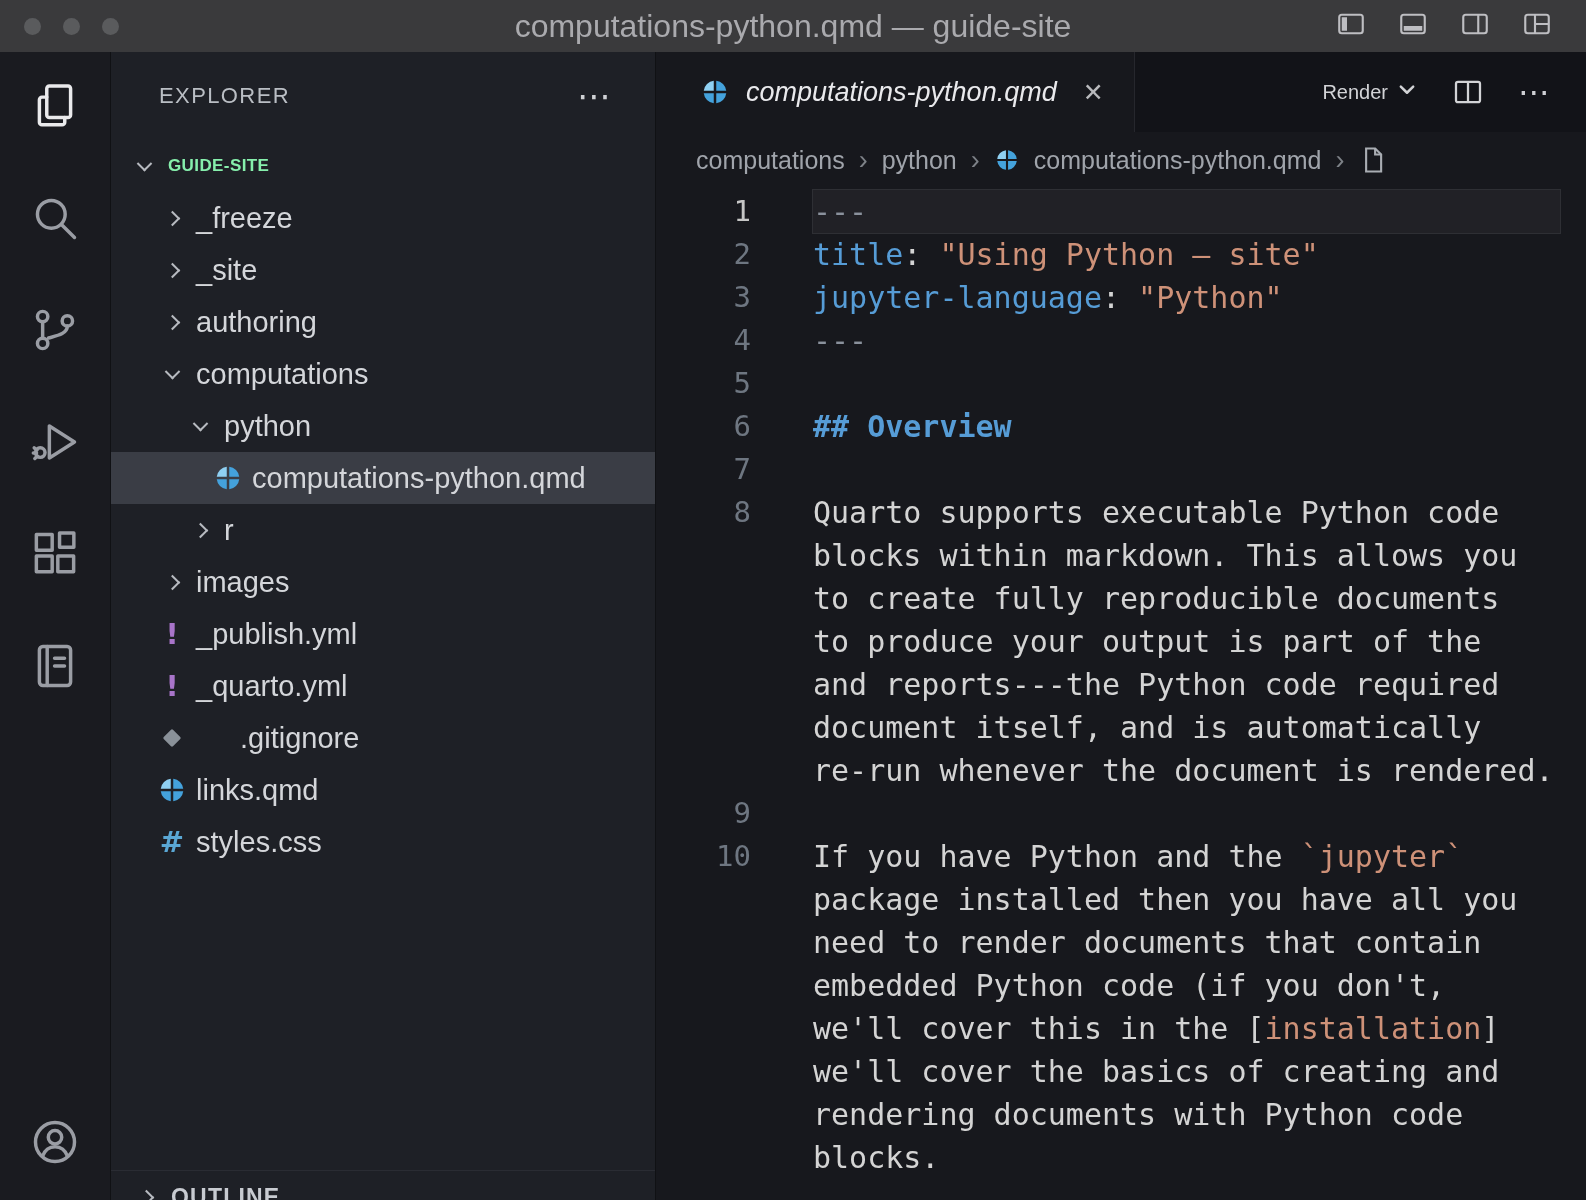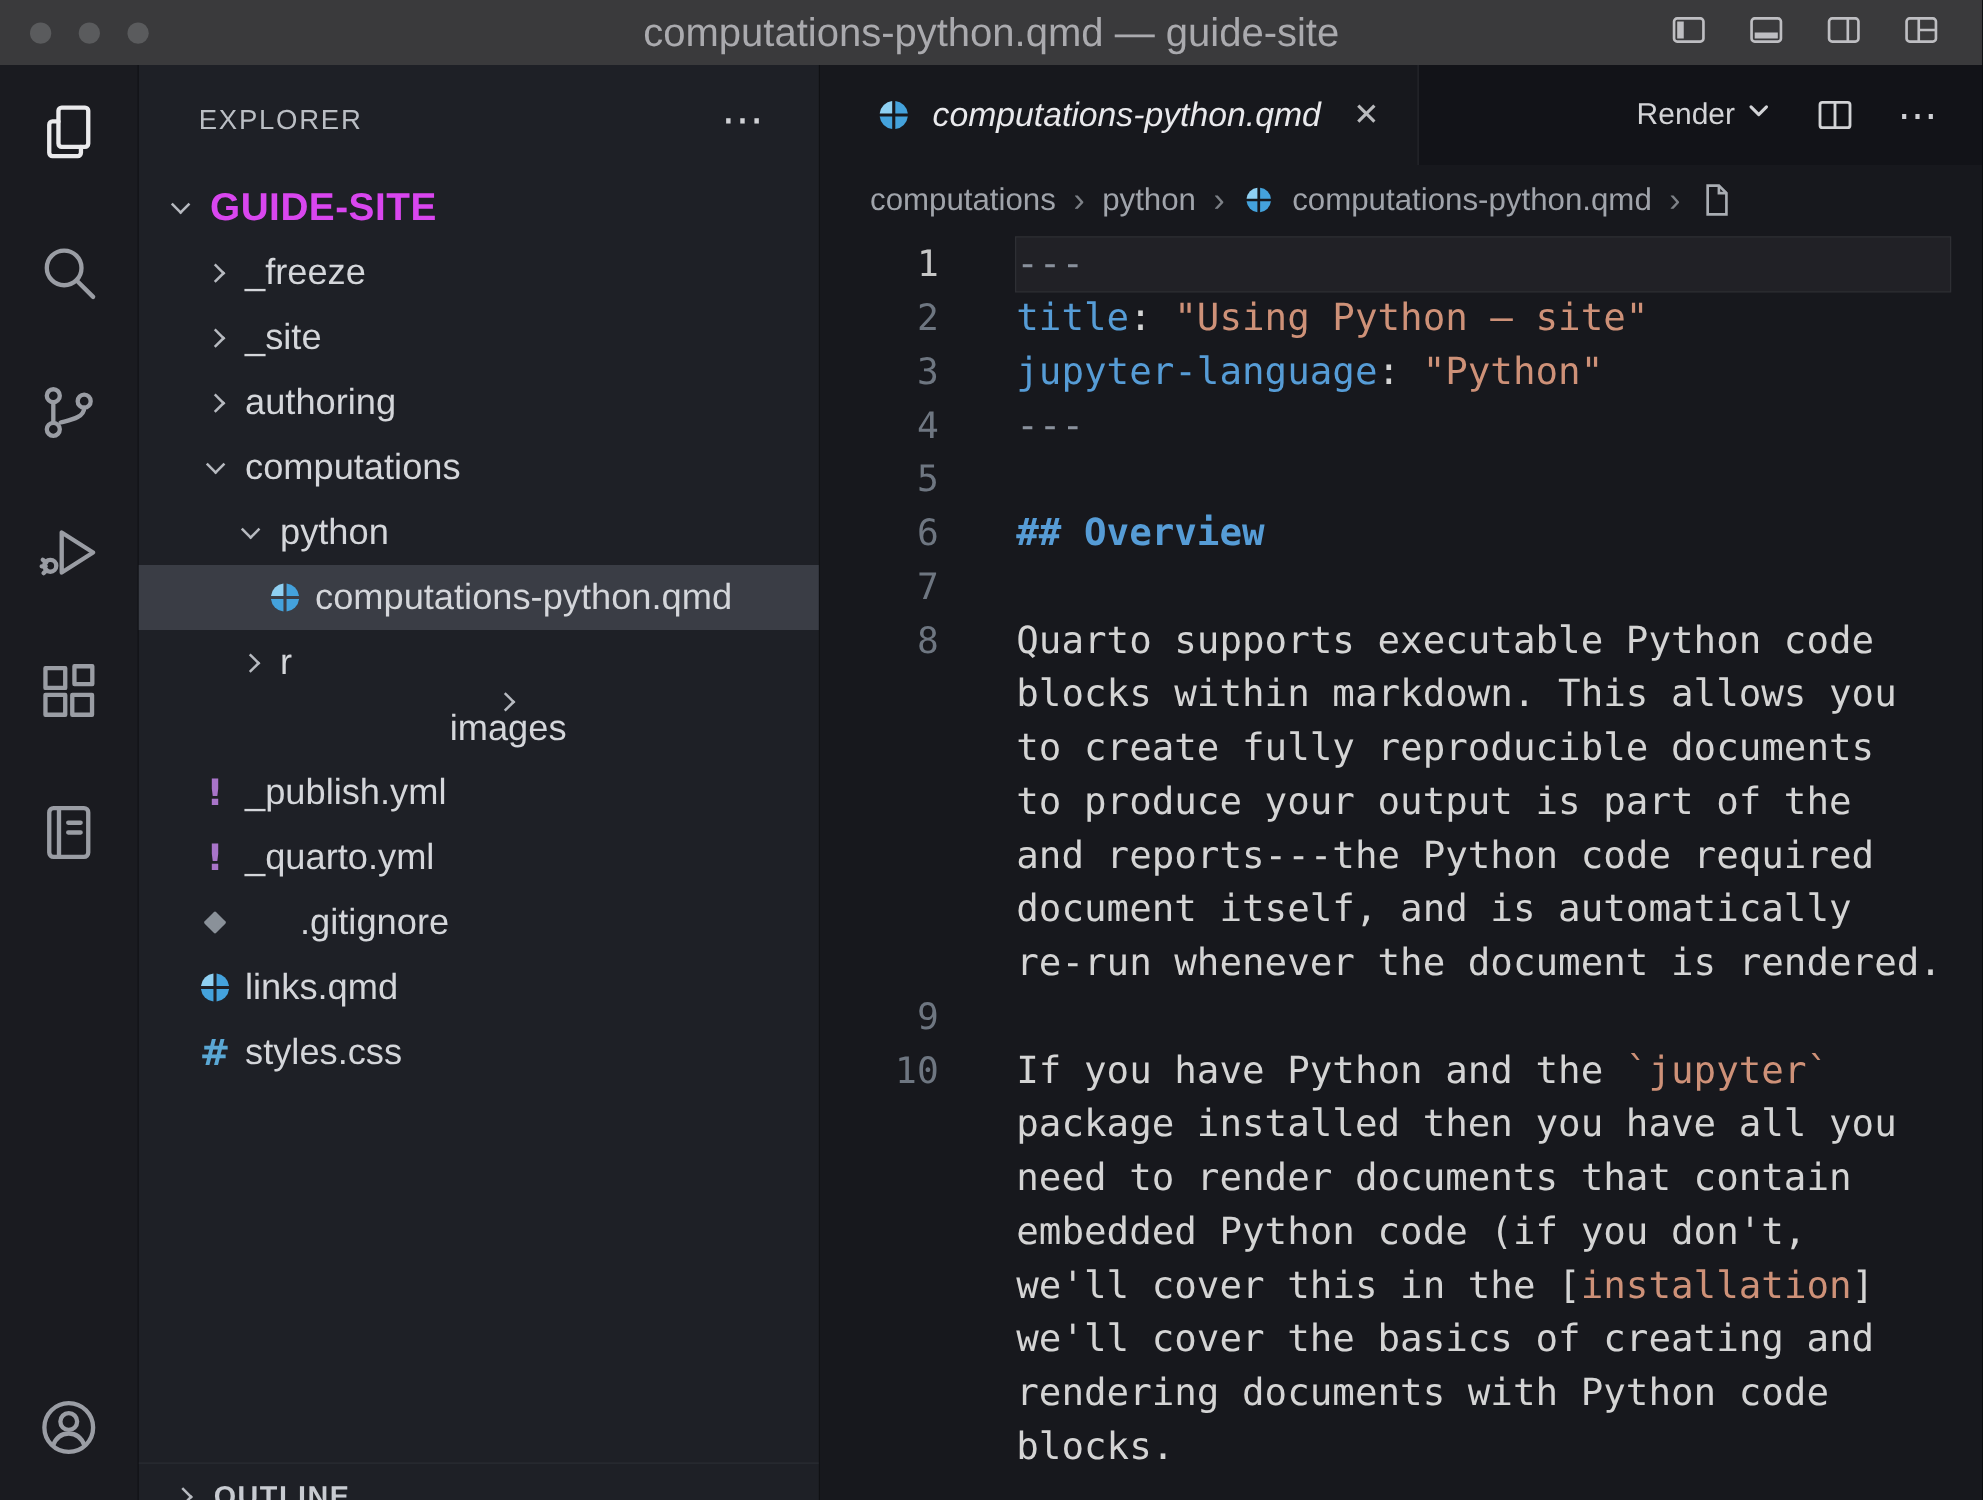--- a/index.html
+++ b/index.html
@@ -49,7 +49,7 @@
   .tab-label{ margin-left:16px; font-size:27px; font-style:italic; color:#e9e9ec; white-space:nowrap; }
   .tab-close{ margin-left:26px; font-size:25px; color:#b9babd; cursor:pointer; }
   .tab-actions{ margin-left:auto; display:flex; align-items:center; gap:34px; padding-right:36px; color:#d2d3d6; }
-  .render-btn{ display:flex; align-items:center; gap:8px; font-size:24px; cursor:pointer; }
+  .render-btn{ display:flex; align-items:center; gap:8px; font-size:20px; cursor:pointer; }
   .icon-btn{ cursor:pointer; display:inline-flex; align-items:center; }
   .dots{ font-size:32px; color:#cfd0d4; line-height:1; }
   .breadcrumbs{ height:56px; flex:none; display:flex; align-items:center; gap:14px; padding-left:40px; font-size:25px; color:#a0a4ab; white-space:nowrap; overflow:hidden; }

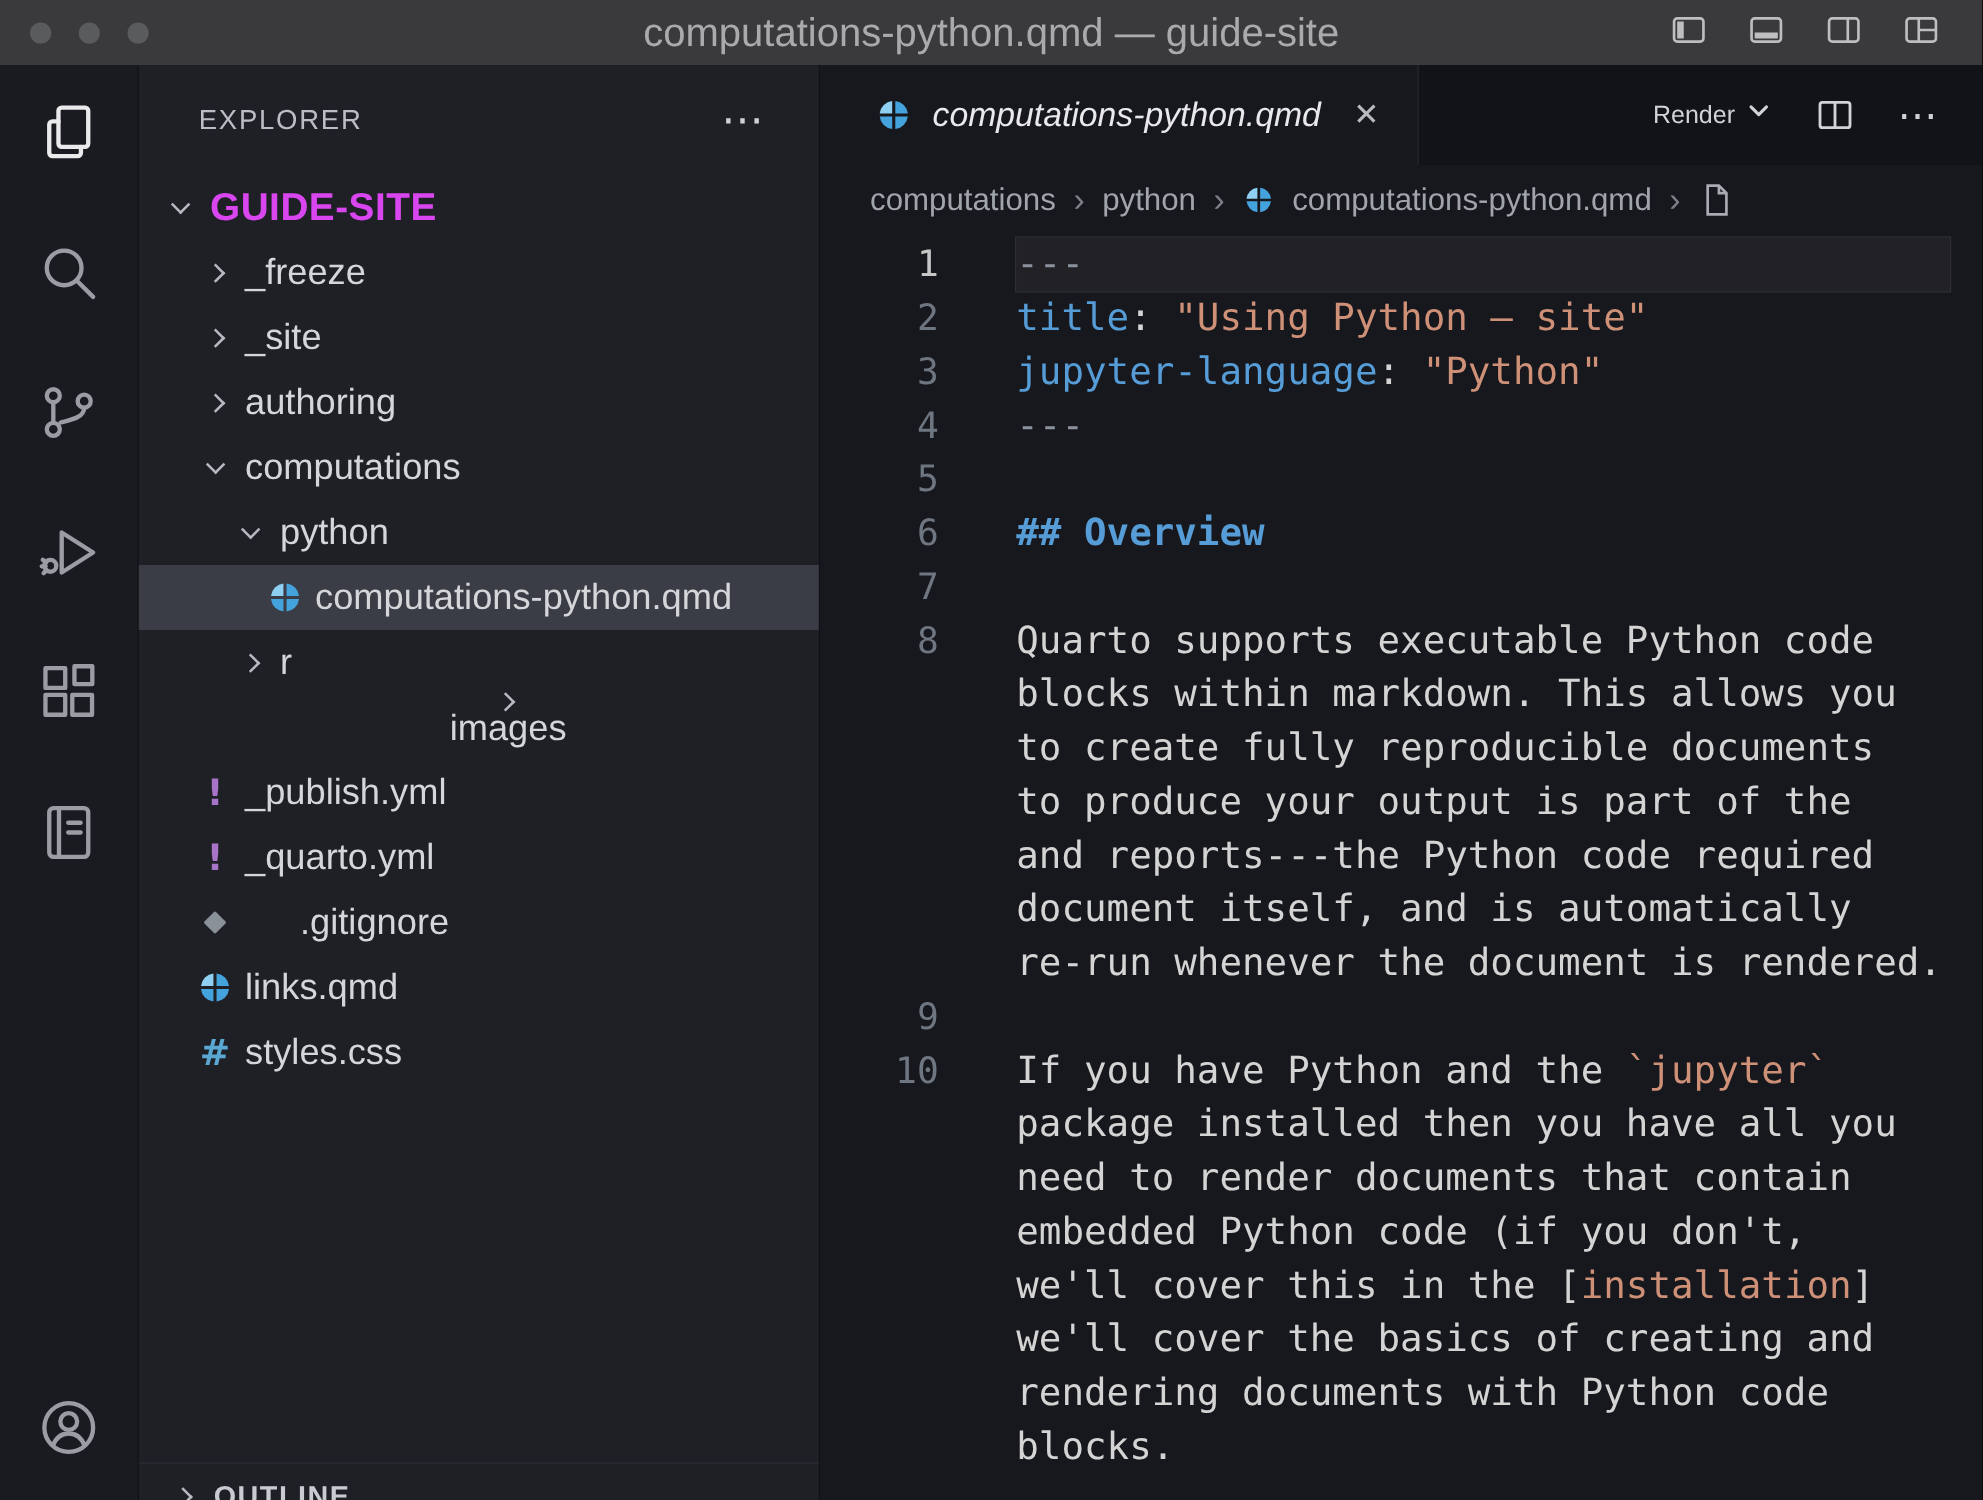--- a/index.html
+++ b/index.html
@@ -37,7 +37,7 @@
   .chev.right{ transform:rotate(-45deg); }
   .chev.down{ transform:rotate(45deg) translate(-2px,-2px); }
   .t-label{ margin-left:5px; font-size:29px; color:#d4d6da; white-space:nowrap; }
-  .root-label{ font-weight:700; font-size:31px; letter-spacing:.4px; color:#d946ef; }
+  .root-label{ font-weight:700; font-size:17px; letter-spacing:.4px; color:#86efac; }
   .fi{ display:inline-block; vertical-align:middle; }
   .glyph{ width:30px; text-align:center; font-weight:700; font-size:29px; font-family:"DejaVu Sans",sans-serif; line-height:1; }
   .outline{ position:absolute; left:0; right:0; bottom:-24px; height:54px; display:flex; align-items:center; padding-left:16px; border-top:1px solid #2a2c33; }

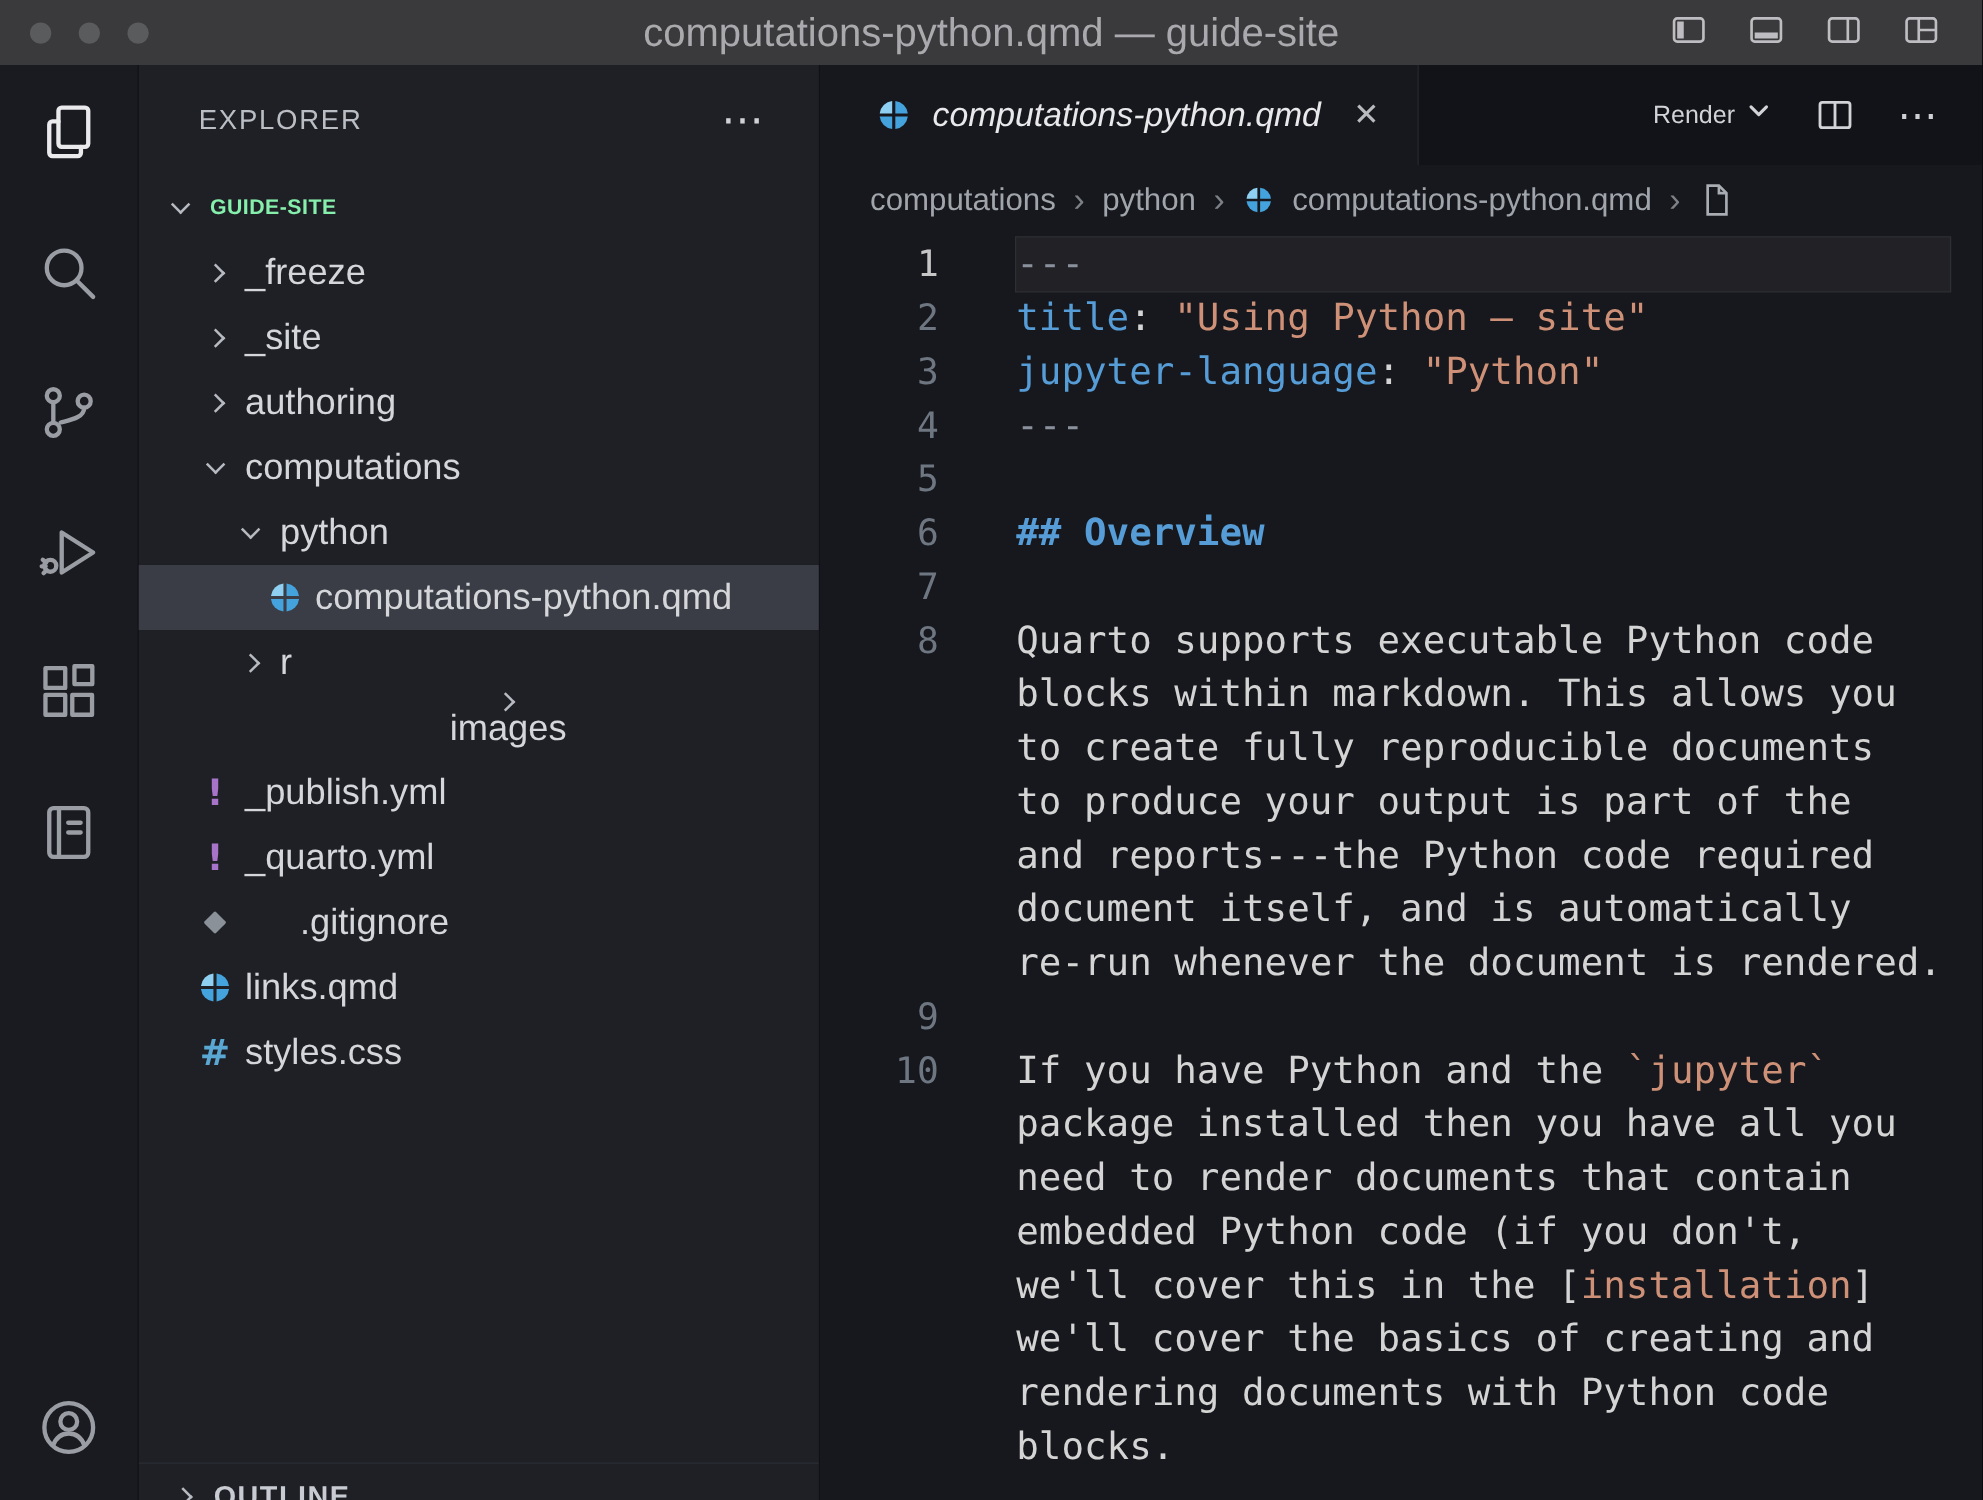--- a/index.html
+++ b/index.html
@@ -218,7 +218,7 @@
             </span>
             <span class="t-label">r</span>
           </div>
-          <div class="tree-row" style="padding-left: 42px; flex-direction: column;">
+          <div class="tree-row" style="padding-left: 42px;">
             <span class="slot">
               <span class="chev right"></span>
             </span>

